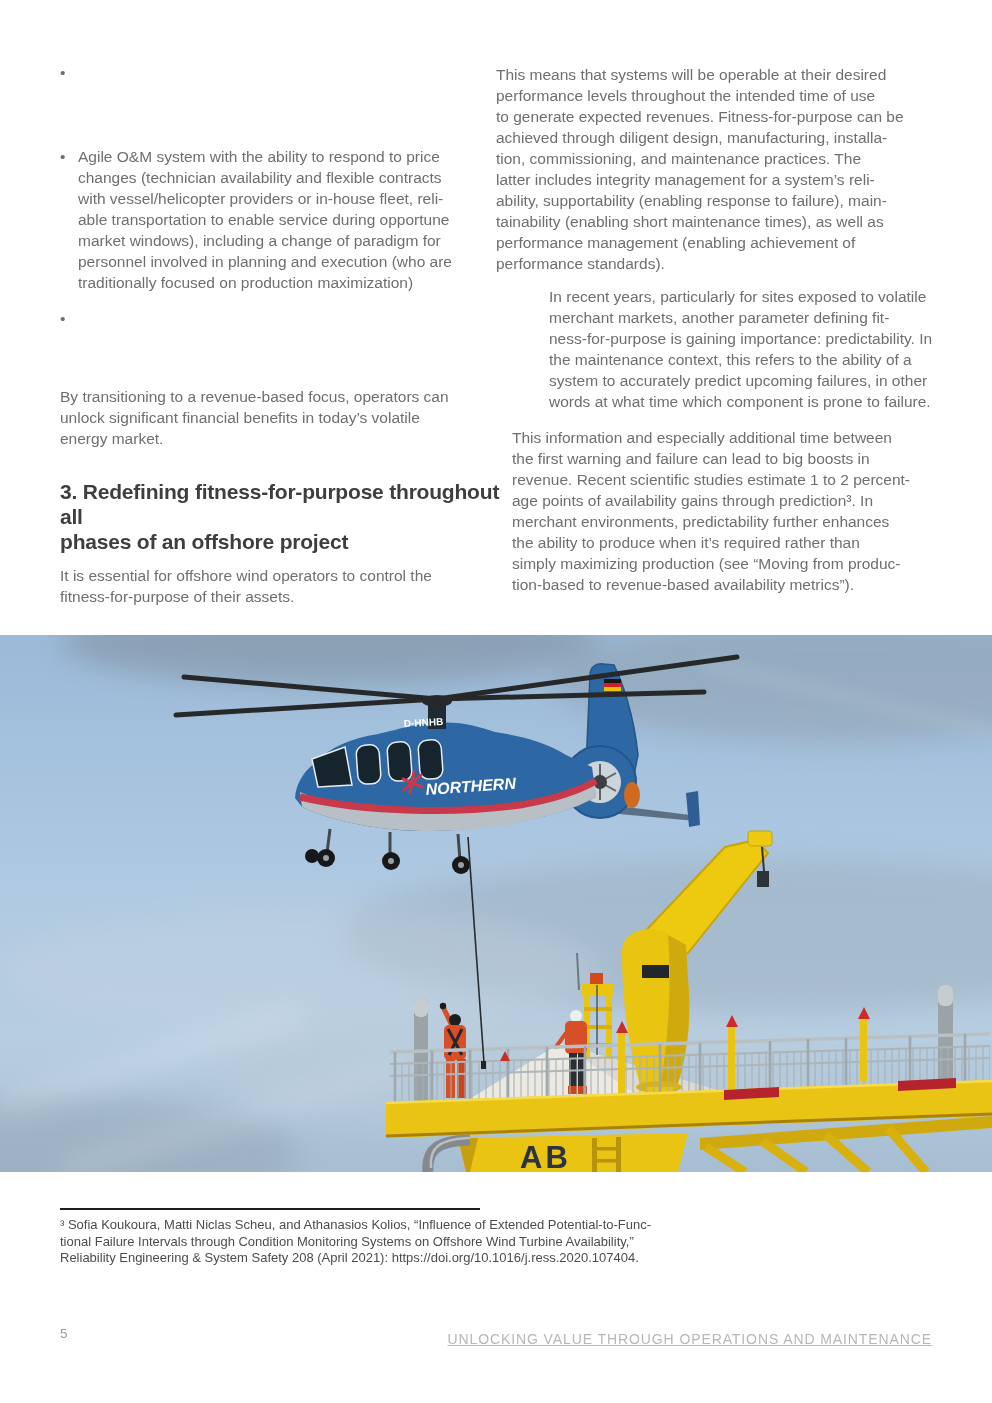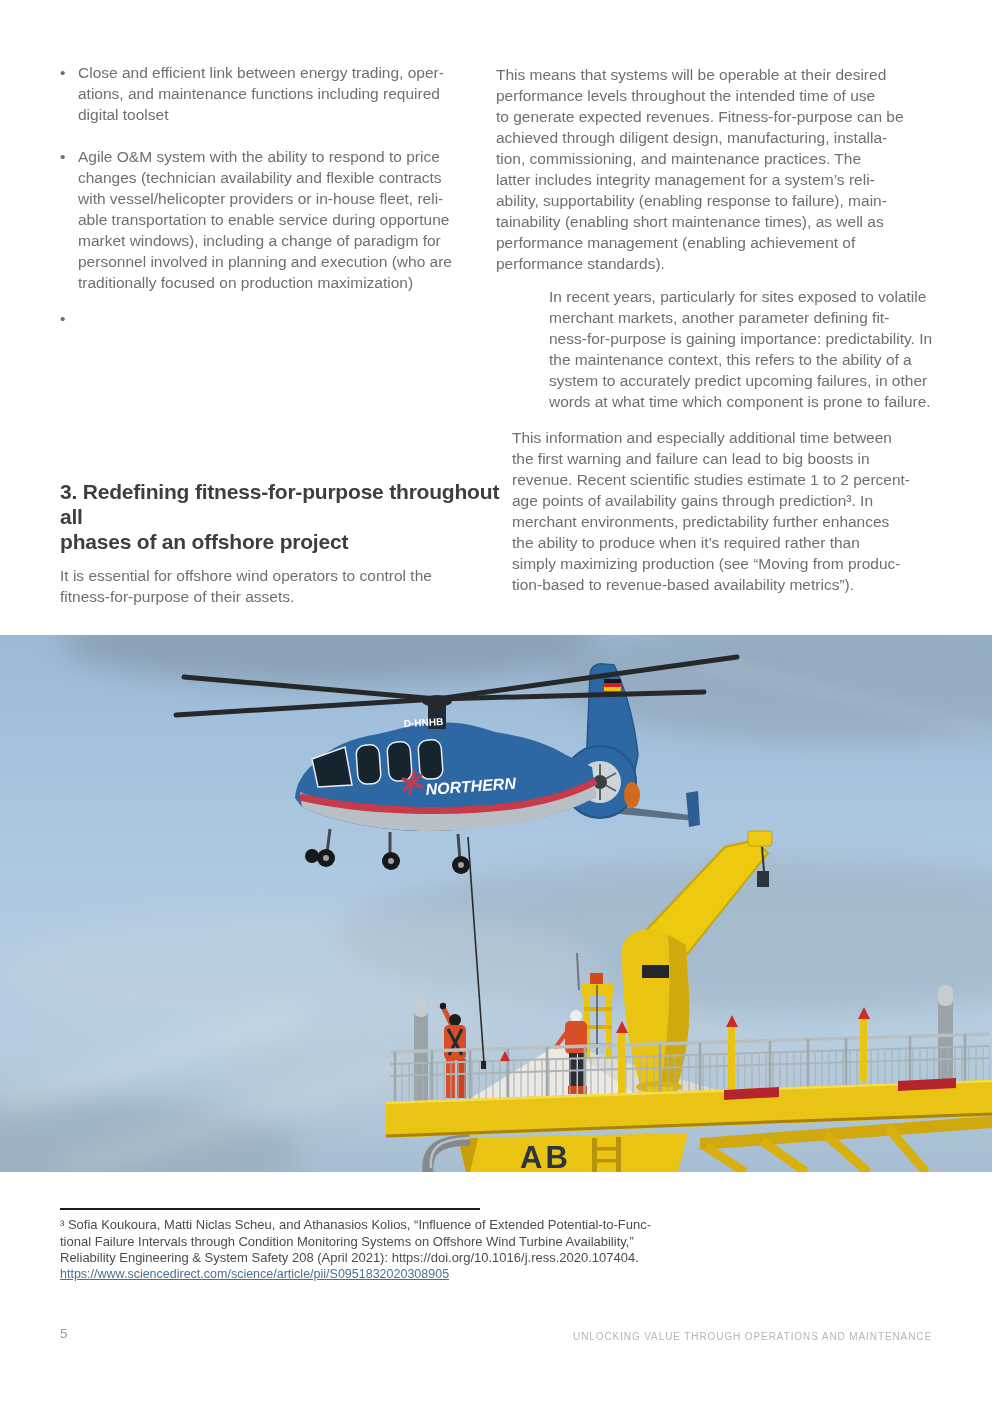--- a/index.html
+++ b/index.html
@@ -28,9 +28,6 @@
 
   <div class="abs bullet" style="left:60px;top:62px;width:452px;">
     <span class="dot">•</span>
-    <div class="btext">Close and efficient link between energy trading, oper-
-ations, and maintenance functions including required
-digital toolset</div>
   </div>
   <div class="abs bullet" style="left:60px;top:146px;width:452px;">
     <span class="dot">•</span>

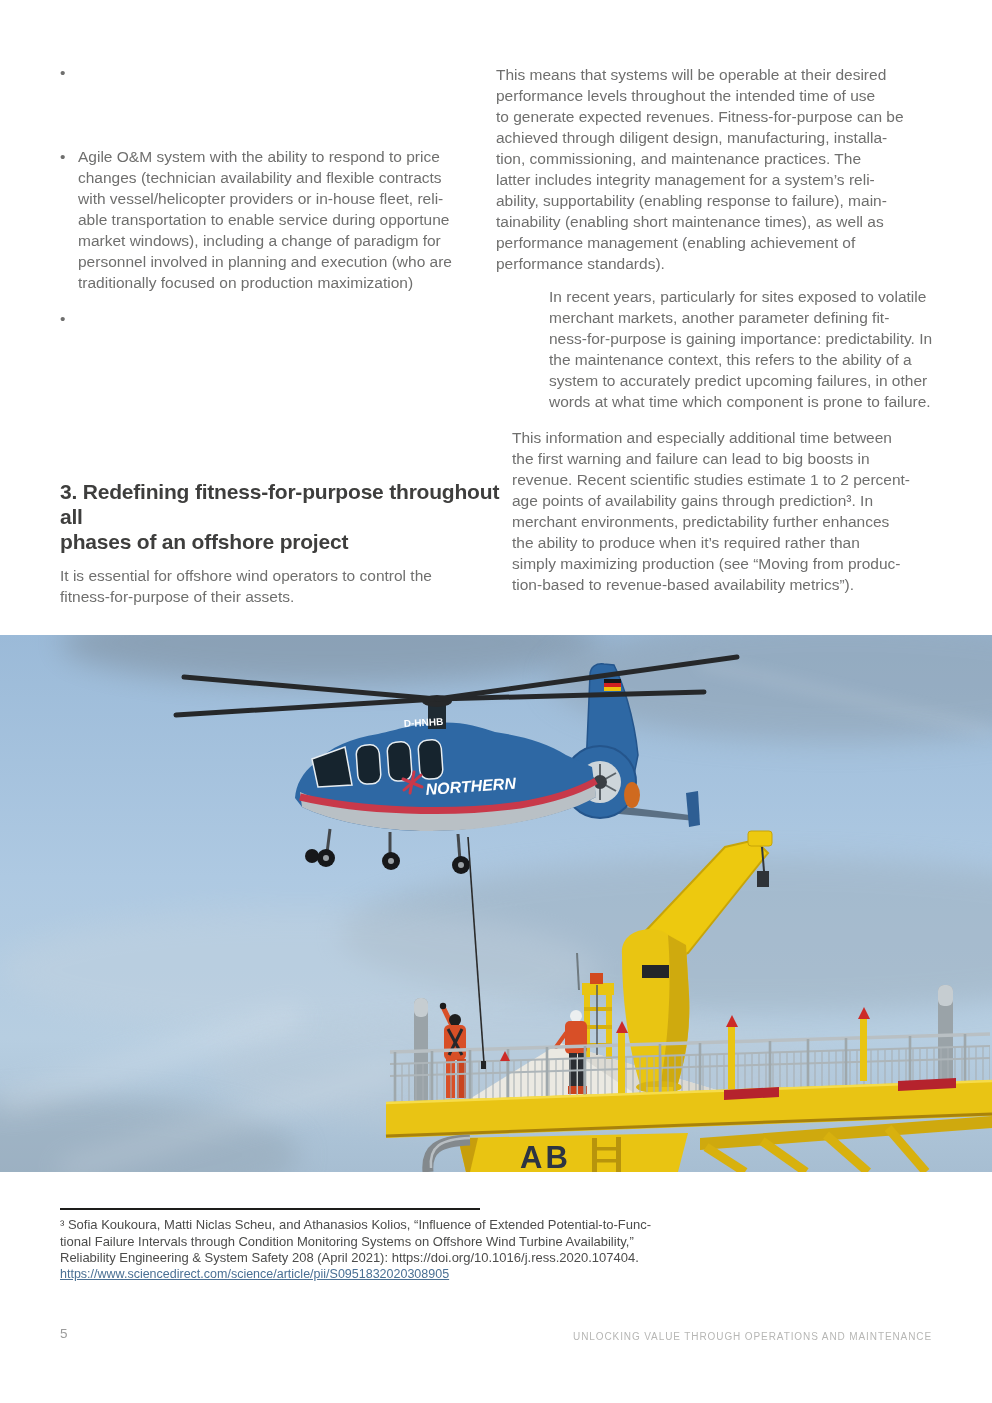--- a/index.html
+++ b/index.html
@@ -42,6 +42,9 @@
   <div class="abs bullet" style="left:60px;top:308px;width:452px;">
     <span class="dot">•</span>
   </div>
+  <div class="abs para" style="left:60px;top:386px;width:452px;">By transitioning to a revenue-based focus, operators can
+unlock significant financial benefits in today’s volatile
+energy market.</div>
   <div class="abs heading" style="left:60px;top:479px;width:460px;">3. Redefining fitness-for-purpose throughout all
 phases of an offshore project</div>
   <div class="abs para" style="left:60px;top:565px;width:452px;">It is essential for offshore wind operators to control the

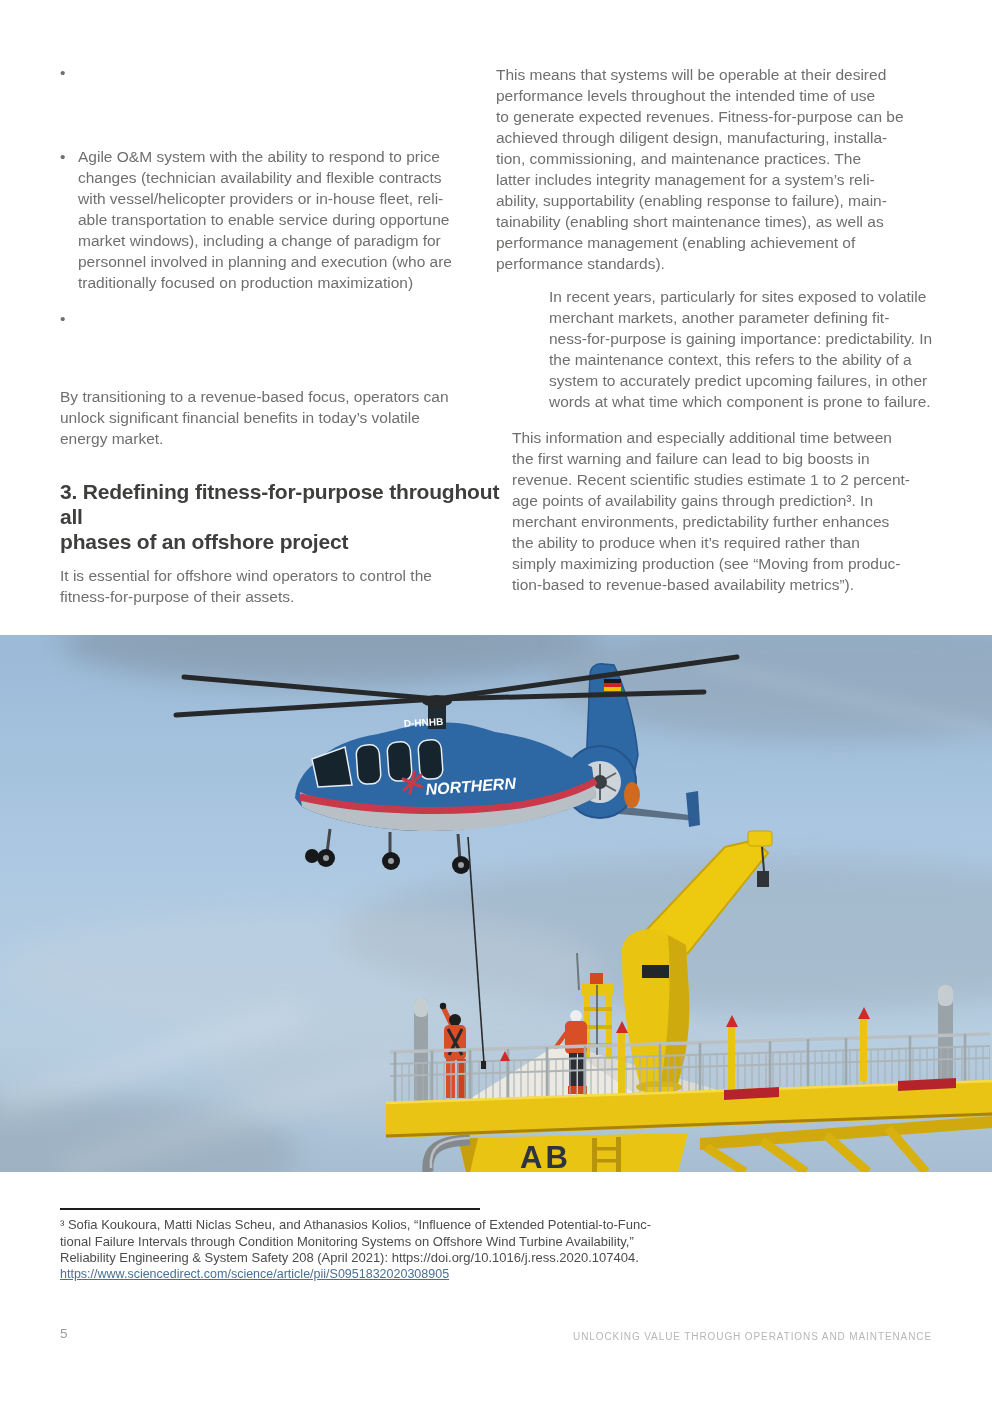--- a/index.html
+++ b/index.html
@@ -301,7 +301,6 @@
   <div class="abs footnote" style="left:60px;top:1217px;width:640px;">³ Sofia Koukoura, Matti Niclas Scheu, and Athanasios Kolios, “Influence of Extended Potential-to-Func-
 tional Failure Intervals through Condition Monitoring Systems on Offshore Wind Turbine Availability,”
 Reliability Engineering &amp; System Safety 208 (April 2021): https://doi.org/10.1016/j.ress.2020.107404.</div>
-  <a href="#" class="abs footnote-link" style="left:60px;top:1266px;">https://www.sciencedirect.com/science/article/pii/S0951832020308905</a>
 
   <div class="abs pagenum" style="left:60px;top:1326px;">5</div>
   <div class="abs running" style="right:60px;top:1331px;text-align:right;">UNLOCKING VALUE THROUGH OPERATIONS AND MAINTENANCE</div>

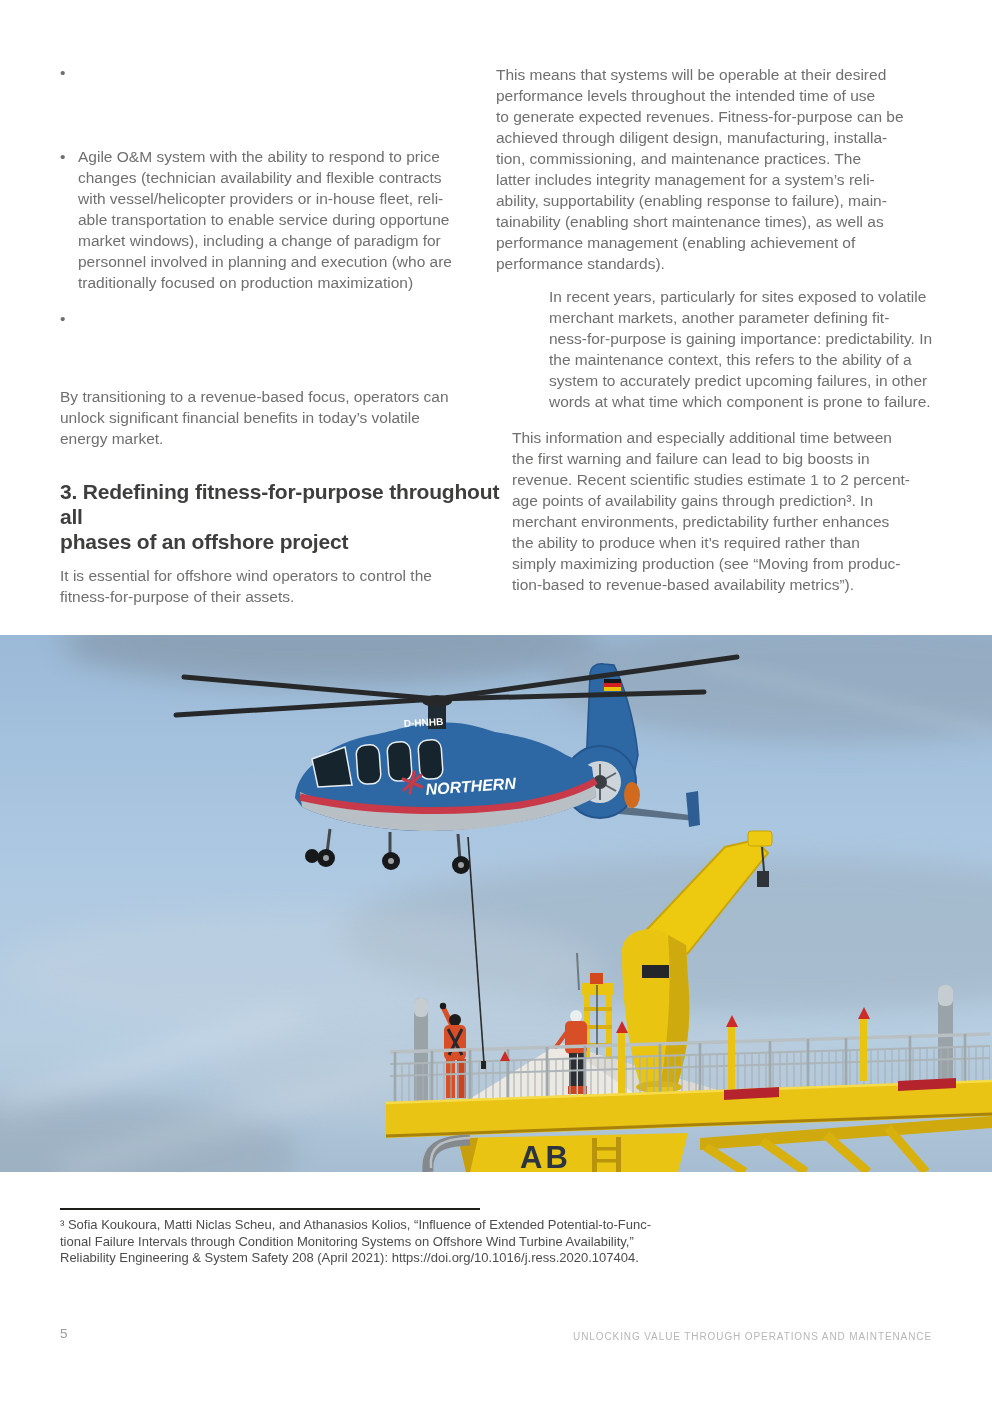--- a/index.html
+++ b/index.html
@@ -17,7 +17,7 @@
   .footnote{white-space:pre-line;font-size:13px;line-height:16.5px;color:#4c4c4b;}
   .footnote-link{display:inline-block;font-size:12.5px;line-height:16.5px;color:#4a7094;text-decoration:underline;}
   .pagenum{font-size:13.5px;color:#9c9c9c;}
-  .running{font-size:10px;letter-spacing:0.9px;color:#b7b7b5;}
+  .running{font-size:14px;letter-spacing:0.9px;color:#b7b7b5;text-decoration:underline;}
   .photo{left:0;top:635px;width:992px;height:537px;}
   svg{display:block;}
 </style>

